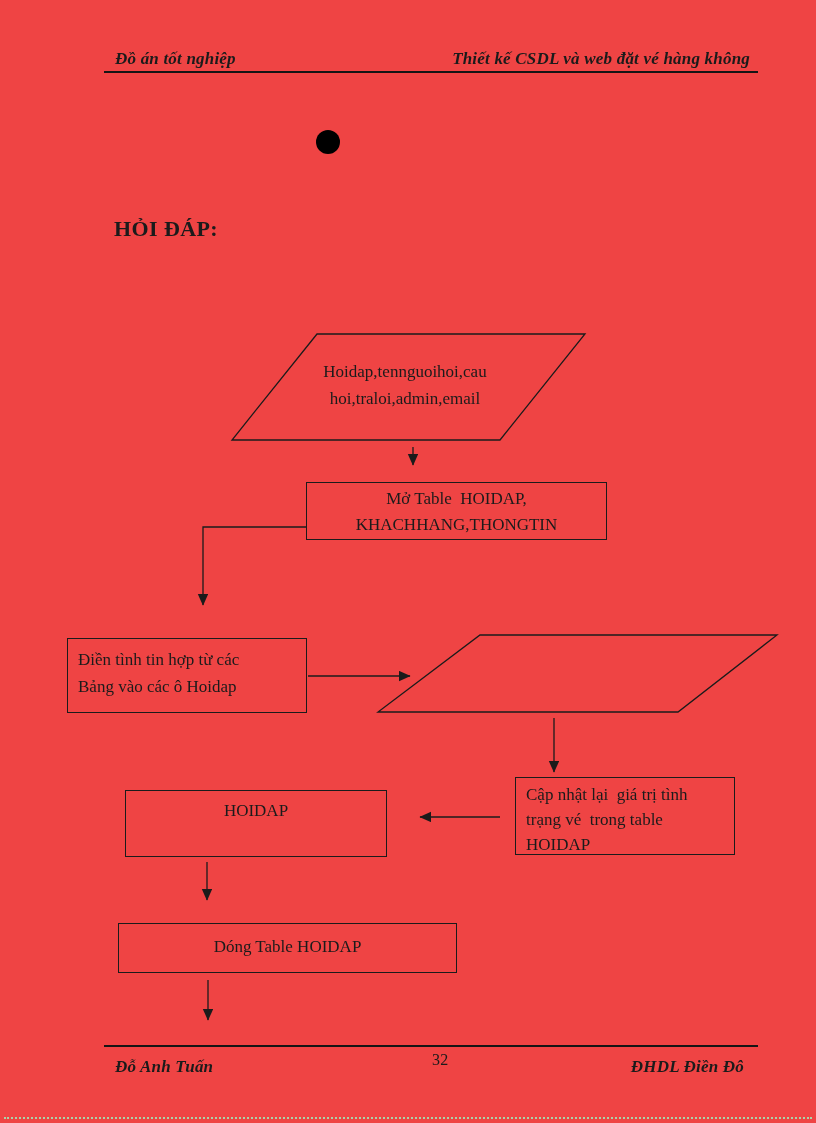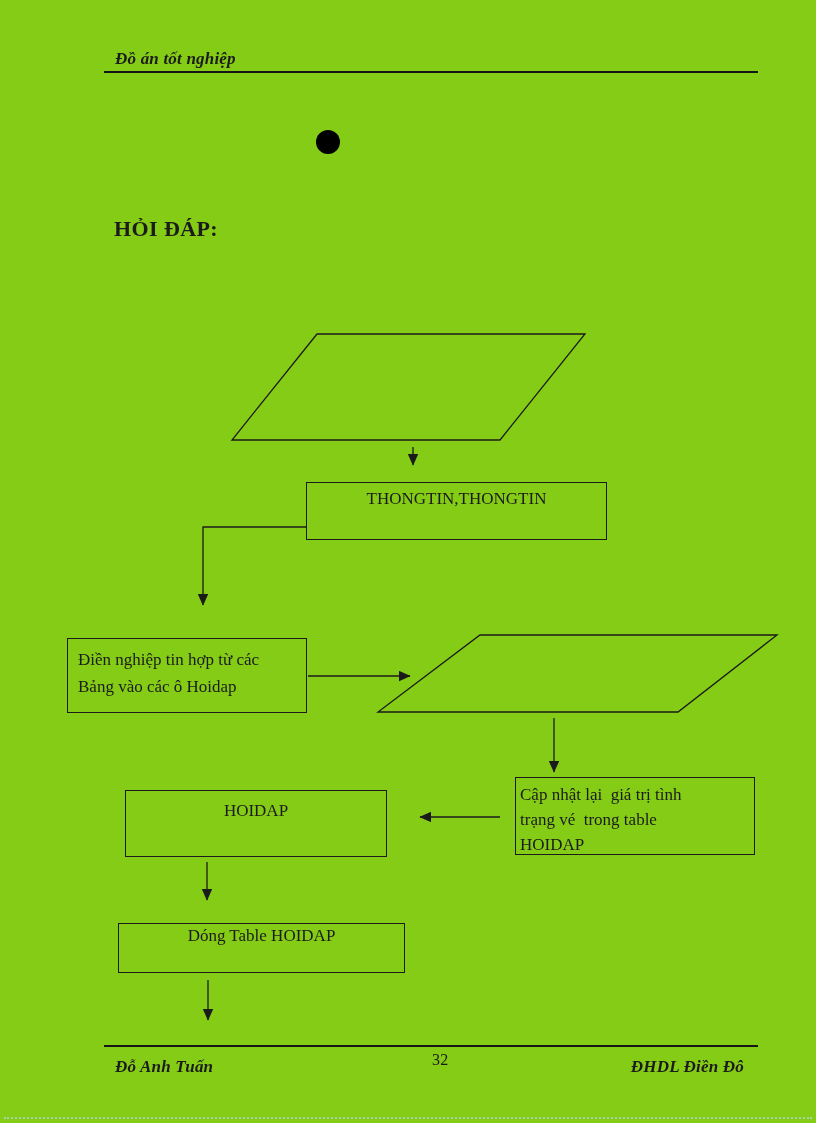--- a/index.html
+++ b/index.html
@@ -4,7 +4,7 @@
 <style>
   html,body { margin:0; padding:0; background:#ffffff; }
   .page {
-    position:relative; width:816px; height:1123px; background:#84cc16;
+    position:relative; width:816px; height:1123px; background:#ef4444;
     font-family:"Liberation Serif", serif; color:#1b1b1b; overflow:hidden;
   }
   

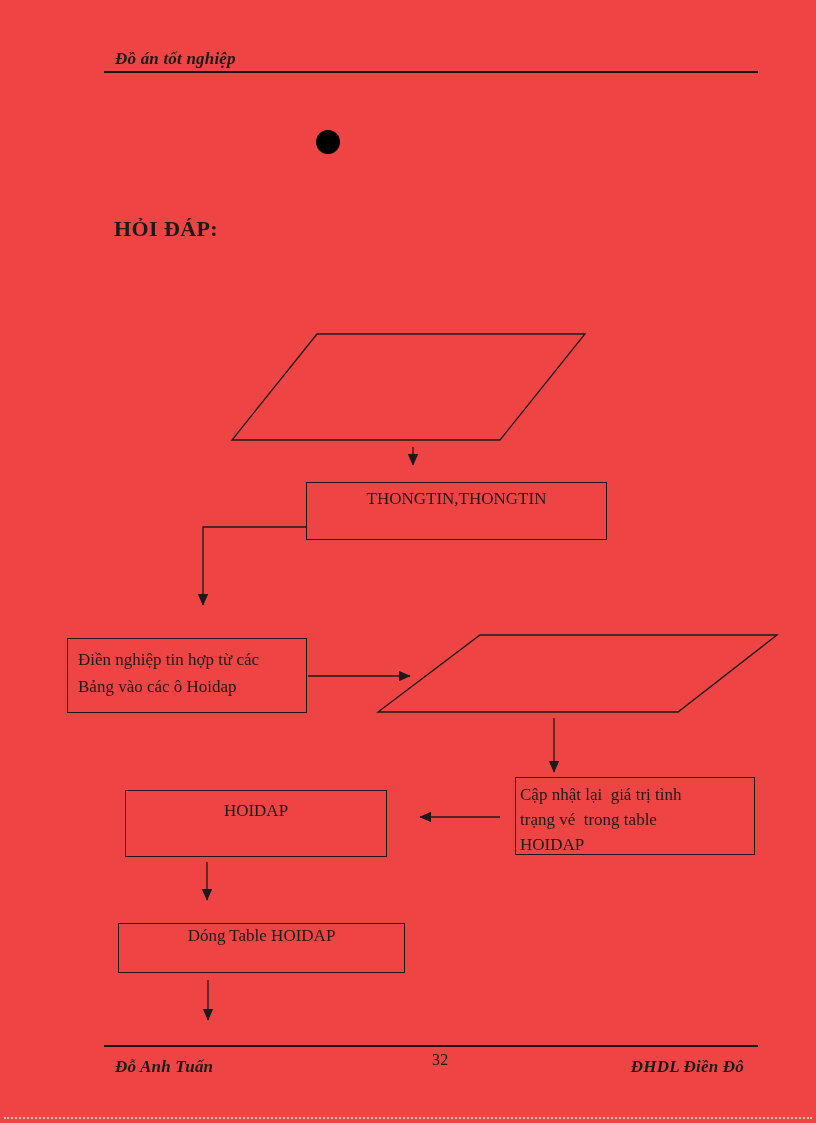--- a/index.html
+++ b/index.html
@@ -57,6 +57,7 @@
 
   <div class="hdr">
     <span>Đồ án tốt nghiệp</span>
+    <span>Thiết kế CSDL và web đặt vé hàng không</span>
   </div>
 
   <div class="bullet"></div>

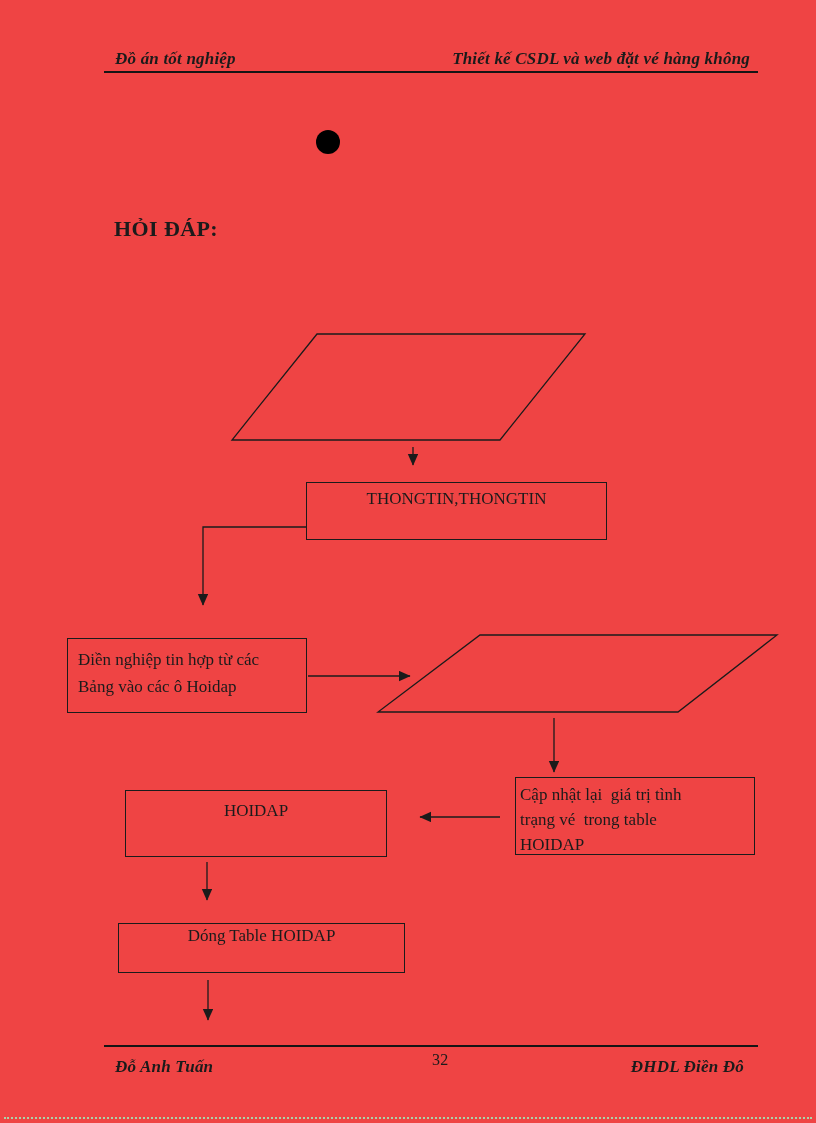--- a/index.html
+++ b/index.html
@@ -81,6 +81,10 @@
     <line x1="208" y1="980" x2="208" y2="1020" marker-end="url(#ah)"></line>
   </svg>
 
+  <div class="ptxt p-input">
+    <div class="tline">Hoidap,tennguoihoi,cau</div>
+    <div class="tline">hoi,traloi,admin,email</div>
+  </div>
 
   <div class="node n-open ctr">
     <div class="tline">THONGTIN,THONGTIN</div>

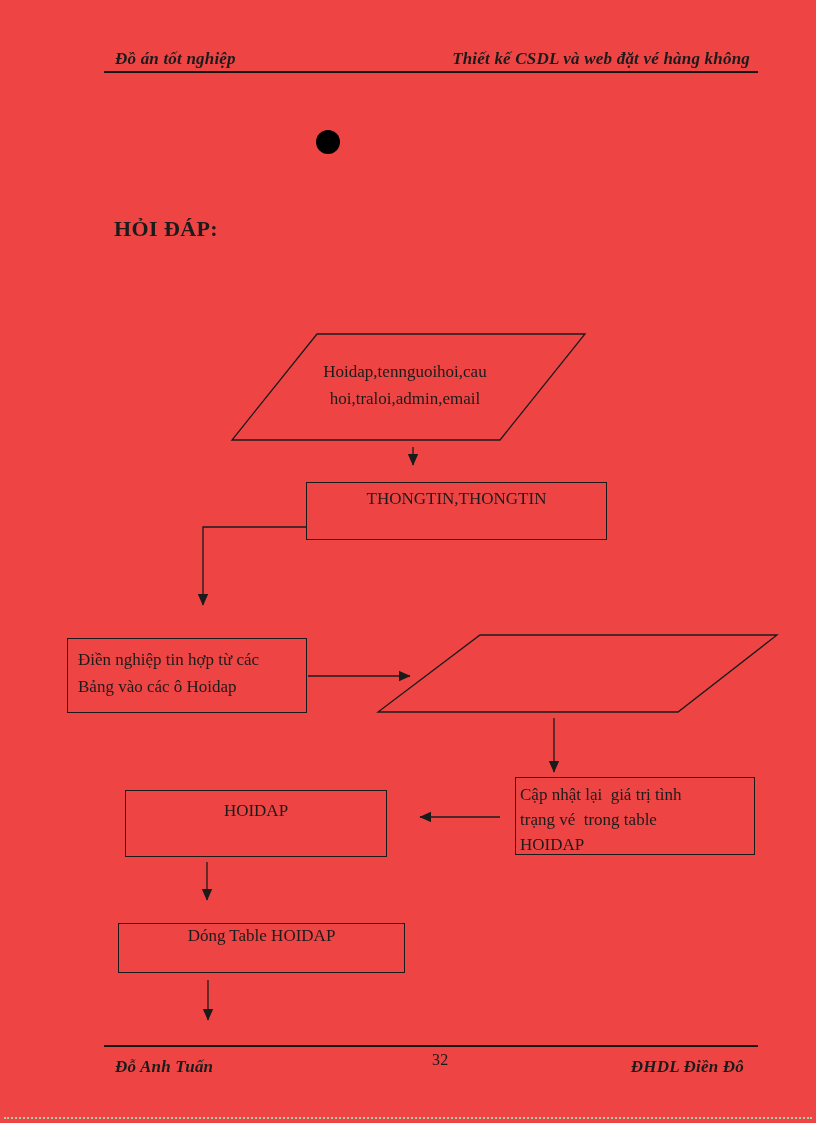--- a/index.html
+++ b/index.html
@@ -87,6 +87,7 @@
   </div>
 
   <div class="node n-open ctr">
+    <div class="tline">Mở Table  HOIDAP,</div>
     <div class="tline">THONGTIN,THONGTIN</div>
   </div>
 

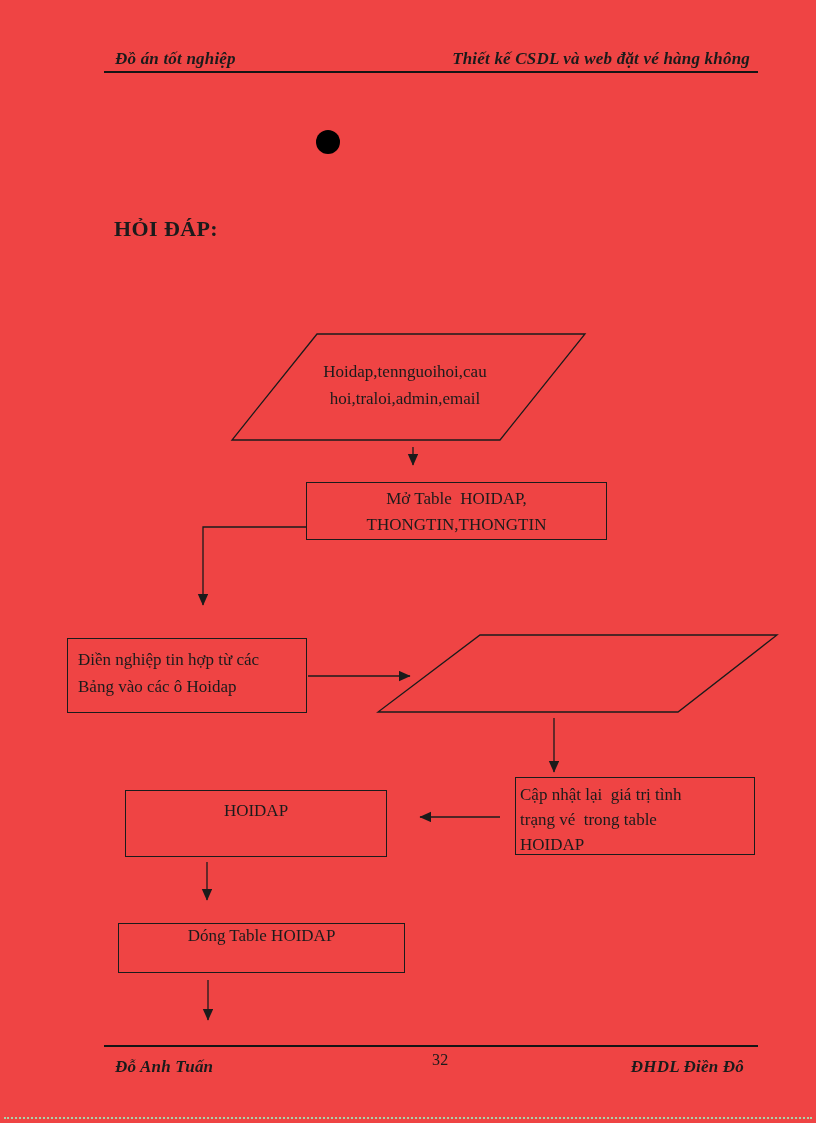--- a/index.html
+++ b/index.html
@@ -88,7 +88,7 @@
 
   <div class="node n-open ctr">
     <div class="tline">Mở Table  HOIDAP,</div>
-    <div class="tline">THONGTIN,THONGTIN</div>
+    <div class="tline">KHACHHANG,THONGTIN</div>
   </div>
 
   <div class="node n-fill">

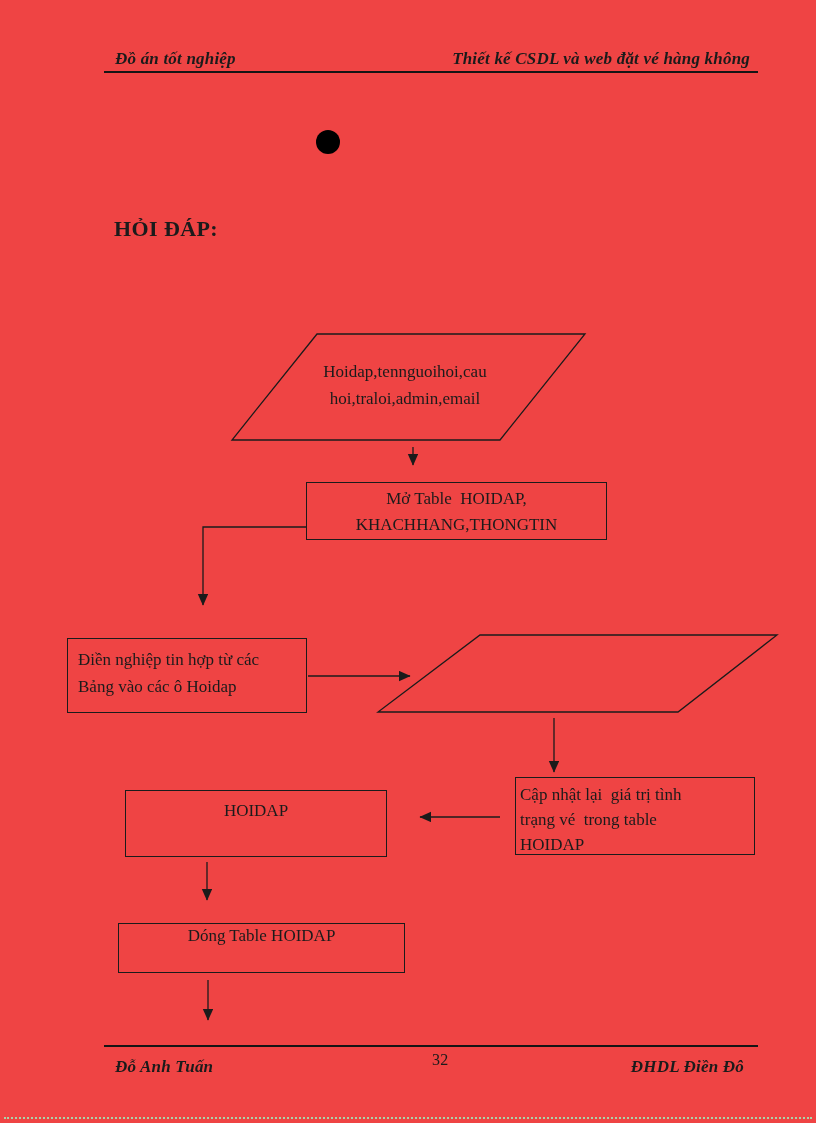--- a/index.html
+++ b/index.html
@@ -92,7 +92,7 @@
   </div>
 
   <div class="node n-fill">
-    <div class="tline">Điền nghiệp tin hợp từ các</div>
+    <div class="tline">Điền tình tin hợp từ các</div>
     <div class="tline">Bảng vào các ô Hoidap</div>
   </div>
 

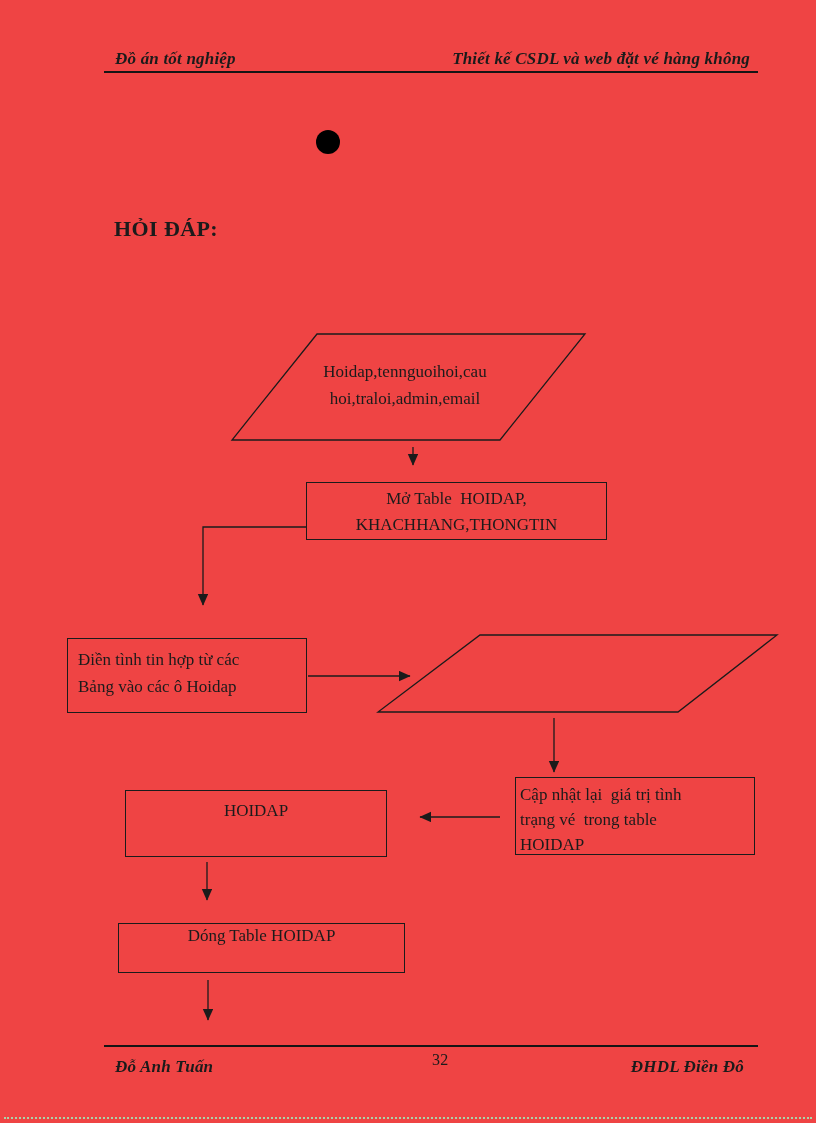--- a/index.html
+++ b/index.html
@@ -42,7 +42,7 @@
   .ctr { text-align:center; }
   .n-open   { left:306px; top:482px; width:301px; height:58px; padding-top:3px; }
   .n-fill   { left:67px;  top:638px; width:240px; height:75px; padding:7px 0 0 10px; line-height:27px; }
-  .n-update { left:515px; top:777px; width:240px; height:78px; padding:4px 0 0 4px; line-height:25px; }
+  .n-update { left:515px; top:777px; width:220px; height:78px; padding:4px 0 0 10px; line-height:25px; }
   .n-save   { left:125px; top:790px; width:262px; height:67px; padding-top:7px; }
   .n-close  { left:118px; top:923px; width:287px; height:50px; line-height:24px; }
   .p-input  { left:260px; top:358px; width:290px; }

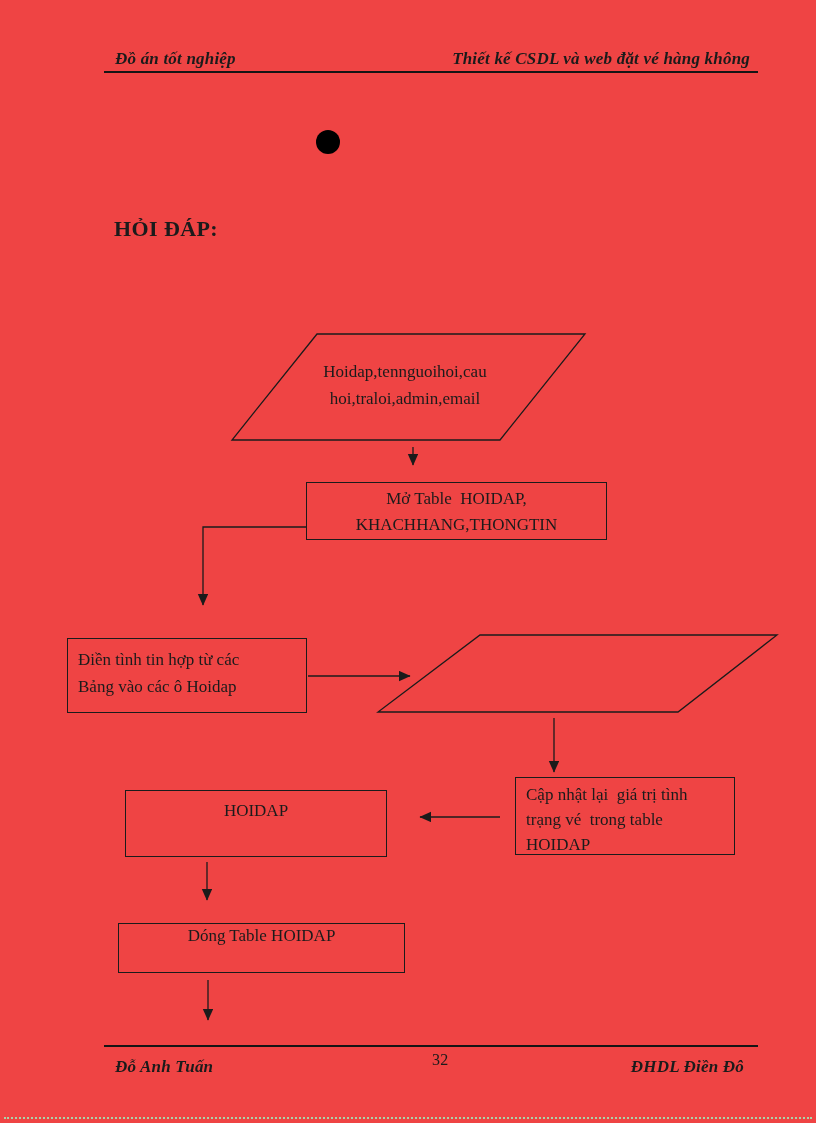--- a/index.html
+++ b/index.html
@@ -44,7 +44,7 @@
   .n-fill   { left:67px;  top:638px; width:240px; height:75px; padding:7px 0 0 10px; line-height:27px; }
   .n-update { left:515px; top:777px; width:220px; height:78px; padding:4px 0 0 10px; line-height:25px; }
   .n-save   { left:125px; top:790px; width:262px; height:67px; padding-top:7px; }
-  .n-close  { left:118px; top:923px; width:287px; height:50px; line-height:24px; }
+  .n-close  { left:118px; top:923px; width:339px; height:50px; padding-top:11px; line-height:24px; }
   .p-input  { left:260px; top:358px; width:290px; }
   .p-form   { left:427px; top:655px; width:300px; line-height:24px; }
   .dots { position:absolute; left:4px; right:4px; top:1117px;

